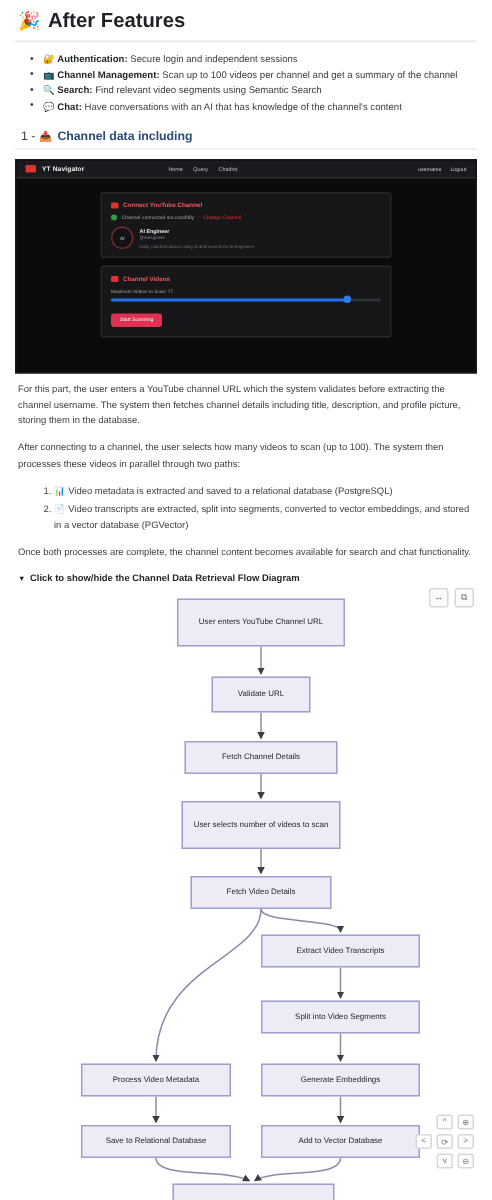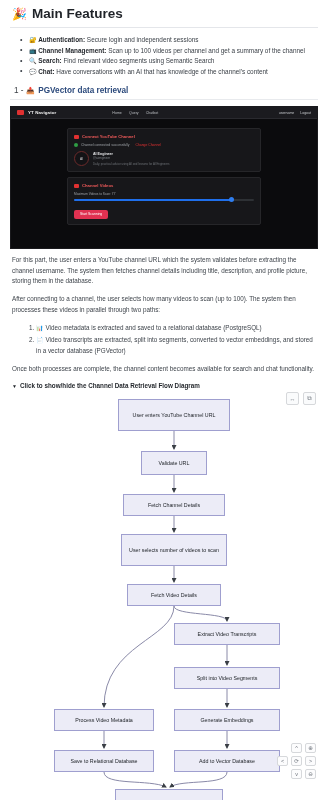--- a/index.html
+++ b/index.html
@@ -146,7 +146,7 @@
 
   <div class="h1">
     <span class="emoji">🎉</span>
-    <span>Main Features</span>
+    <span>After Features</span>
   </div>
   <hr class="rule">
 

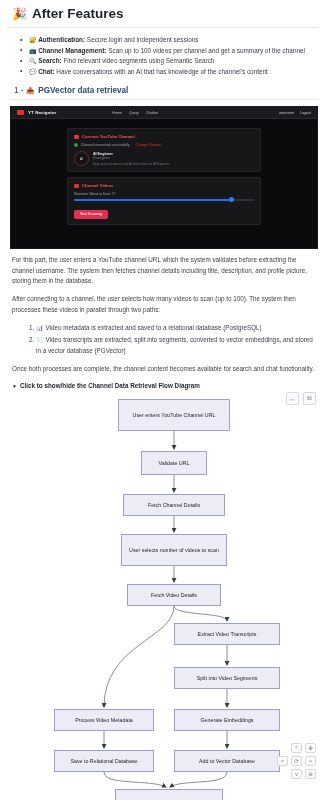--- a/index.html
+++ b/index.html
@@ -160,7 +160,7 @@
   <div class="h2">
     <span class="num">1 -</span>
     <span class="ico">📥</span>
-    <span>PGVector data retrieval</span>
+    <span>Channel data including</span>
   </div>
   <hr class="rule2">
 

